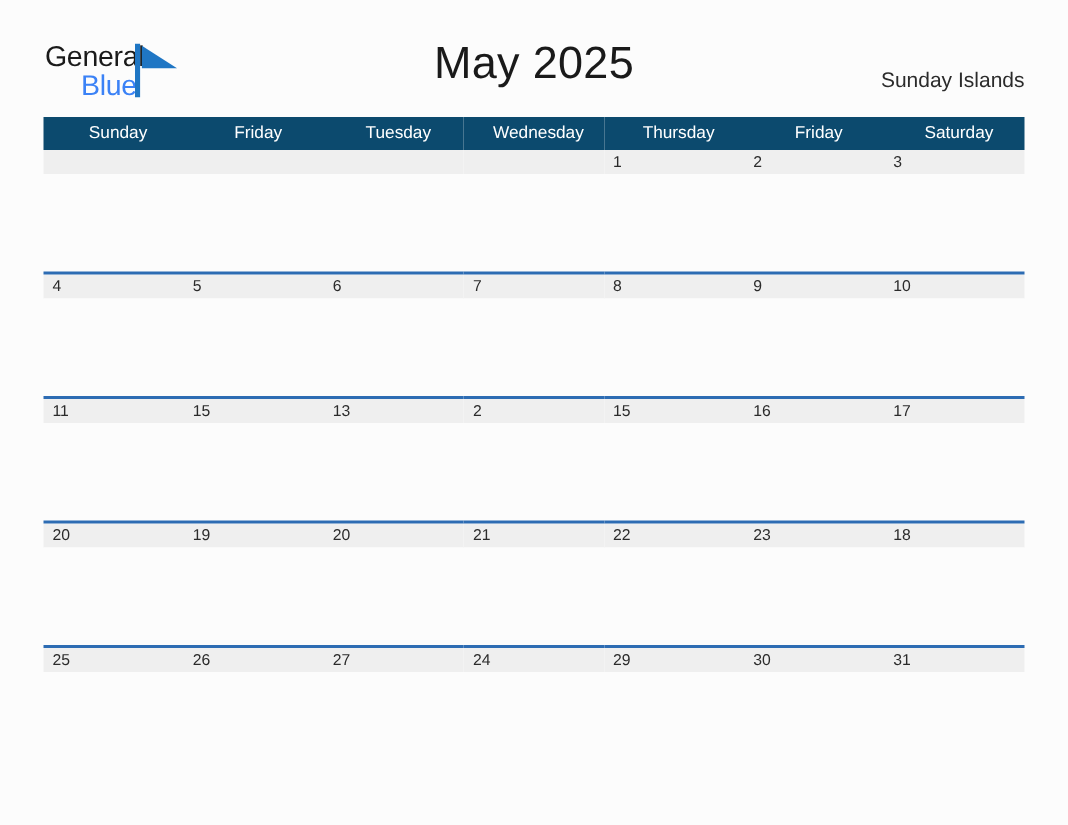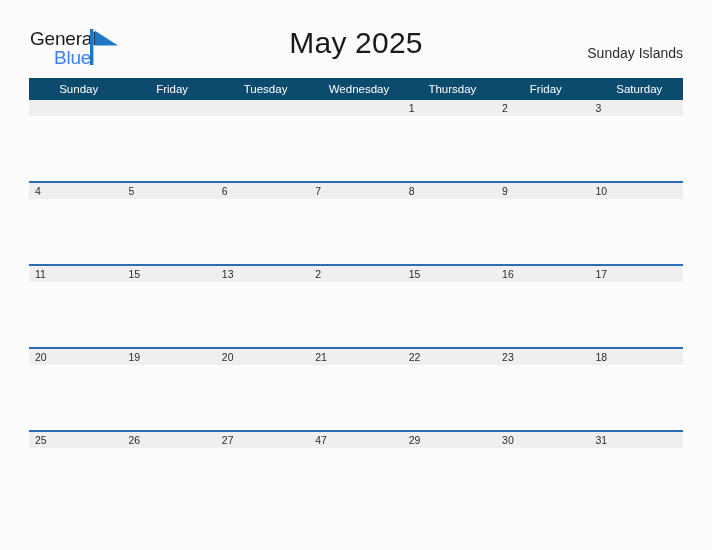--- a/index.html
+++ b/index.html
@@ -297,7 +297,7 @@
             <div class="cellbody"></div>
           </td>
           <td>
-            <div class="daynum">47</div>
+            <div class="daynum">24</div>
             <div class="cellbody"></div>
           </td>
           <td>

